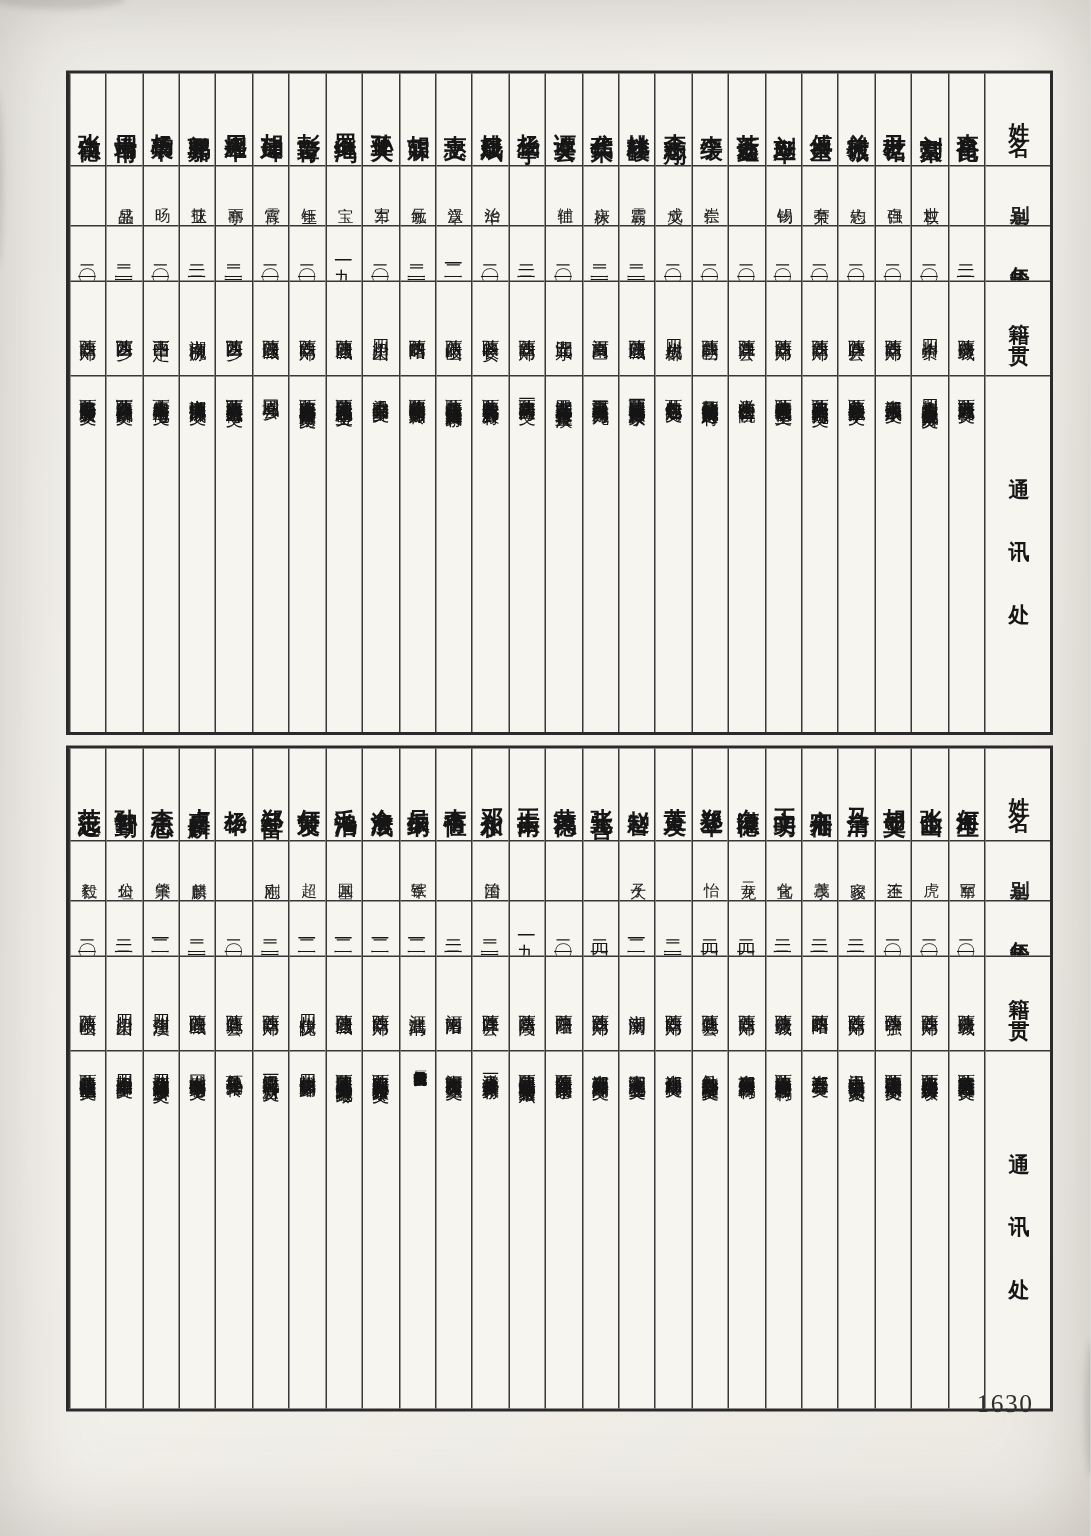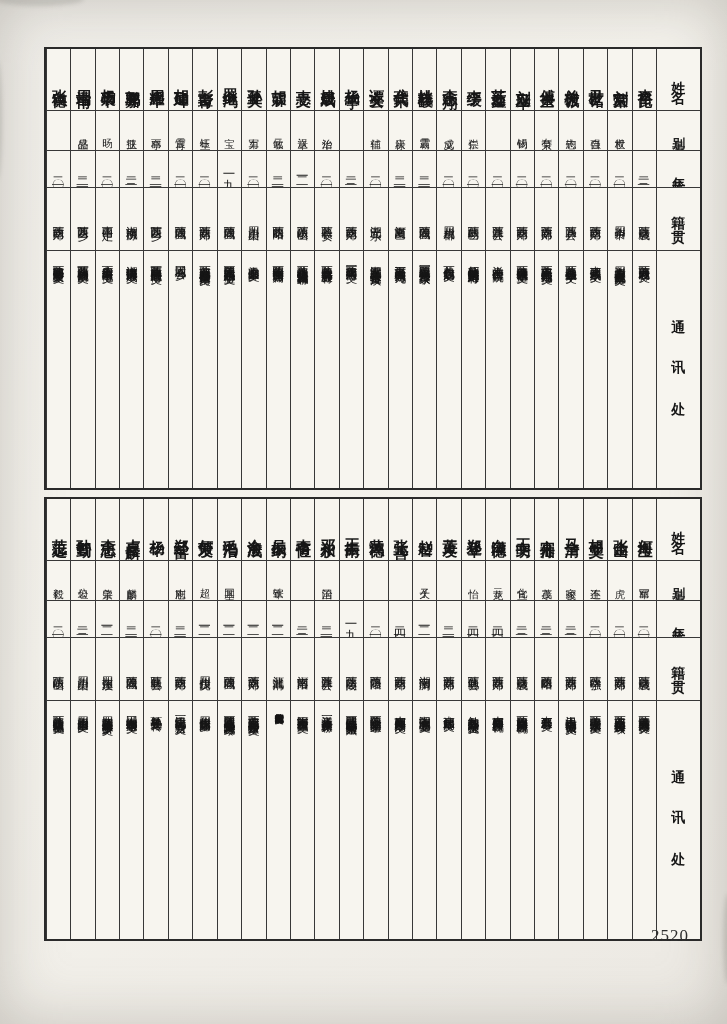--- a/index.html
+++ b/index.html
@@ -434,6 +434,6 @@
   </div>
   </div>
 
-<div class="pageno">2520</div>
+<div class="pageno">1630</div>
 
 </body></html>

